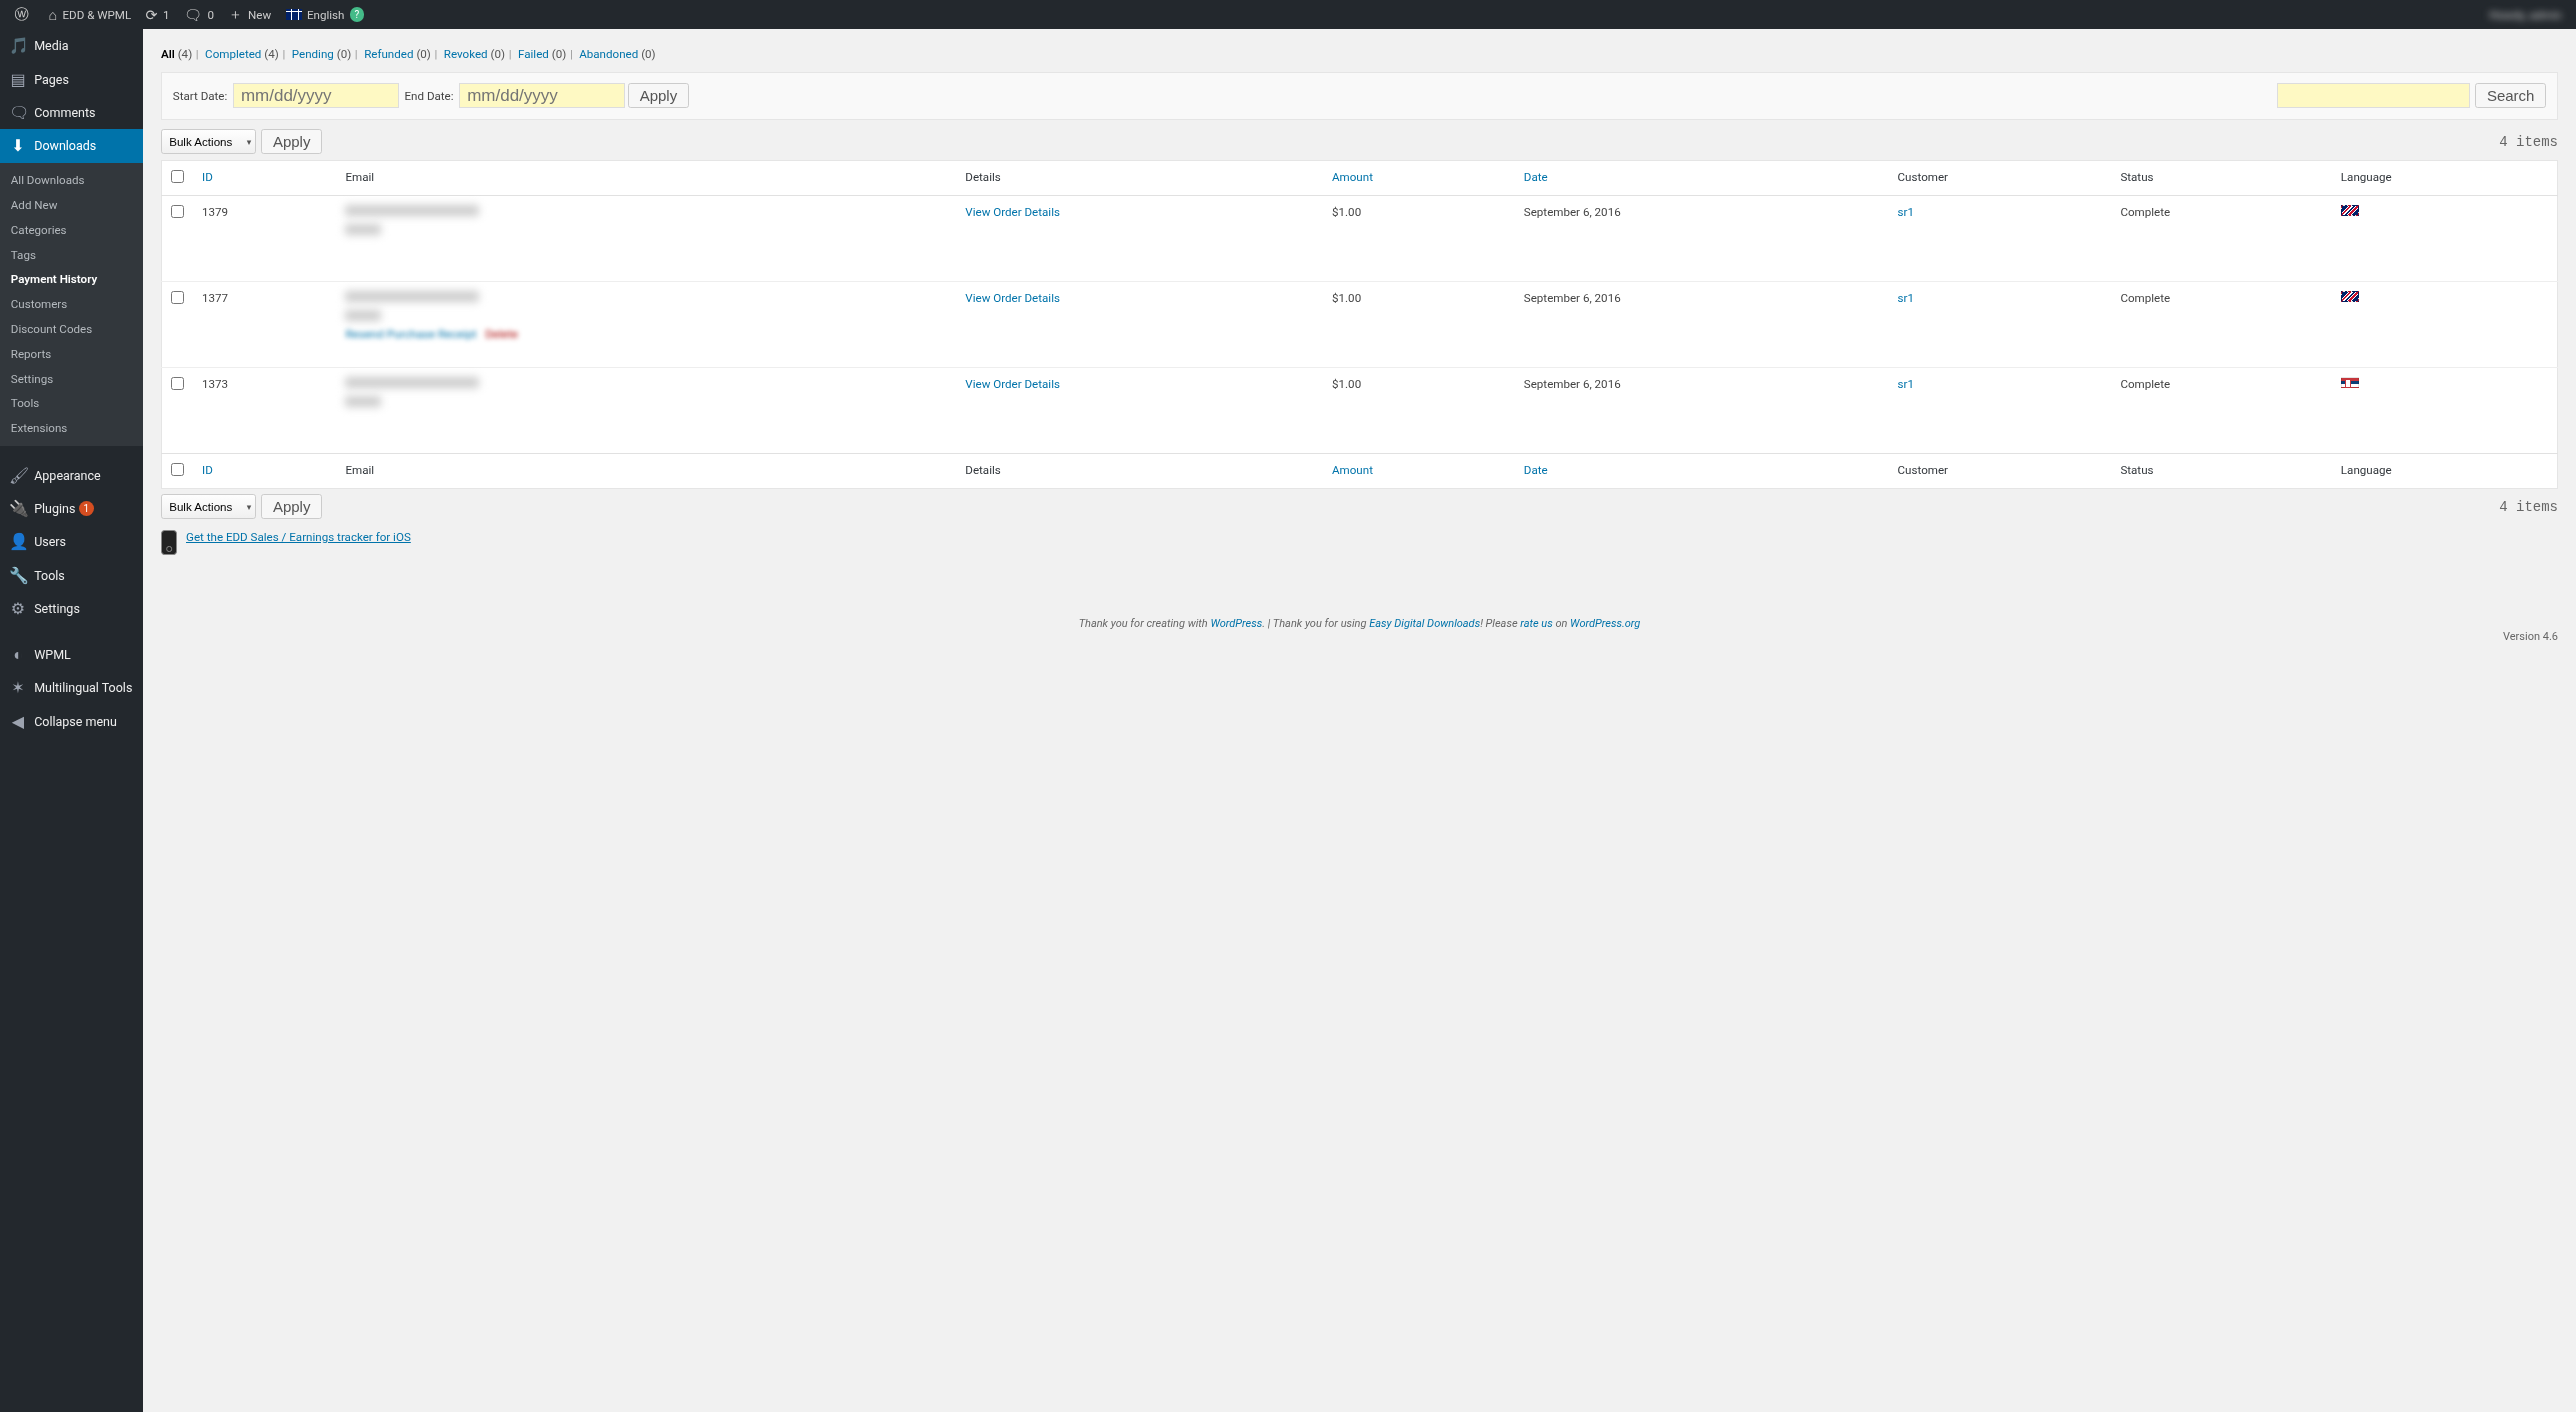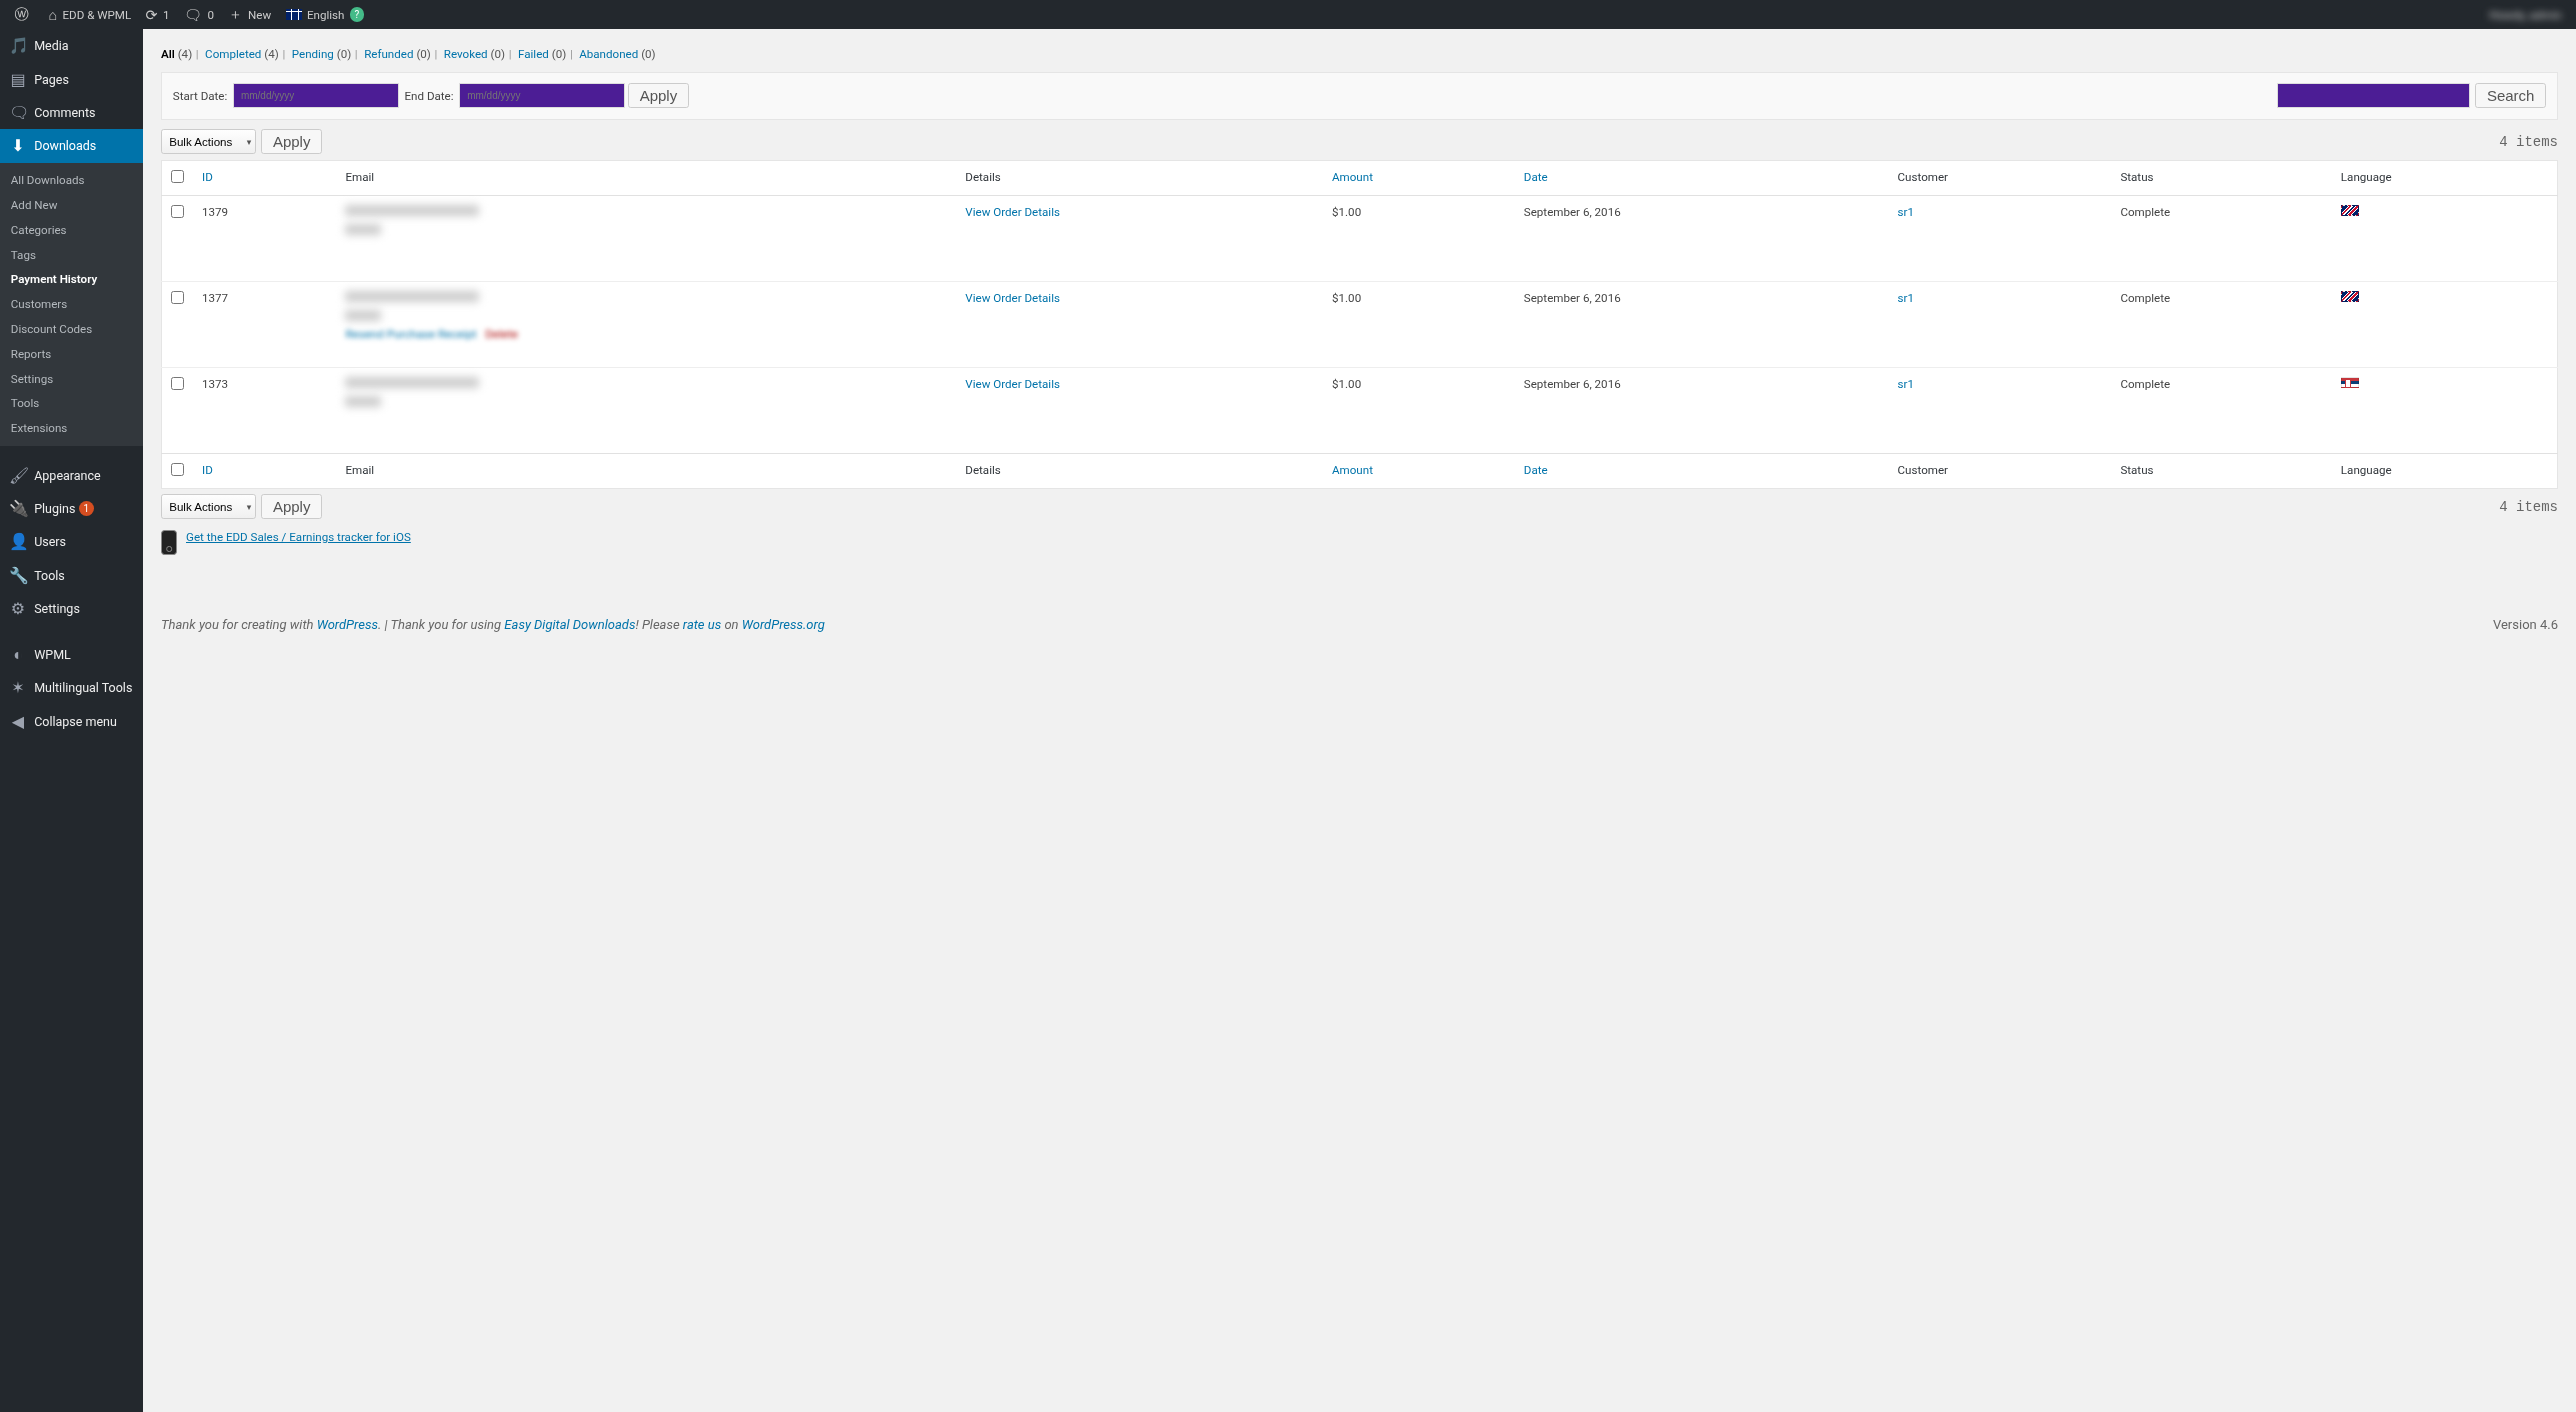--- a/index.html
+++ b/index.html
@@ -38,7 +38,7 @@
 
 .filter-bar { background: #f9f9f9; border: 0.9px solid #e5e5e5; padding: 10.8px 10.8px; display: flex; align-items: center; border-radius: 0; margin-bottom: 9px; }
 .filter-bar label { margin-right: 5.4px; }
-.filter-bar input[type=text] { height: 25px; border: 0.9px solid #ddd; background: #4c1d95; padding: 0 7.2px; font-size: 10px; color:#888; }
+.filter-bar input[type=text] { height: 25px; border: 0.9px solid #ddd; background: #fef9c3; padding: 0 7.2px; font-size: 17px; color:#888; }
 .btn { background: #f7f7f7; border: 0.9px solid #ccc; height: 25px; padding: 0 10.8px; font-size: 15px; cursor: pointer; border-radius: 2.7px; color:#555; }
 
 .tablenav { display: flex; align-items: center; margin: 5.4px 0; }

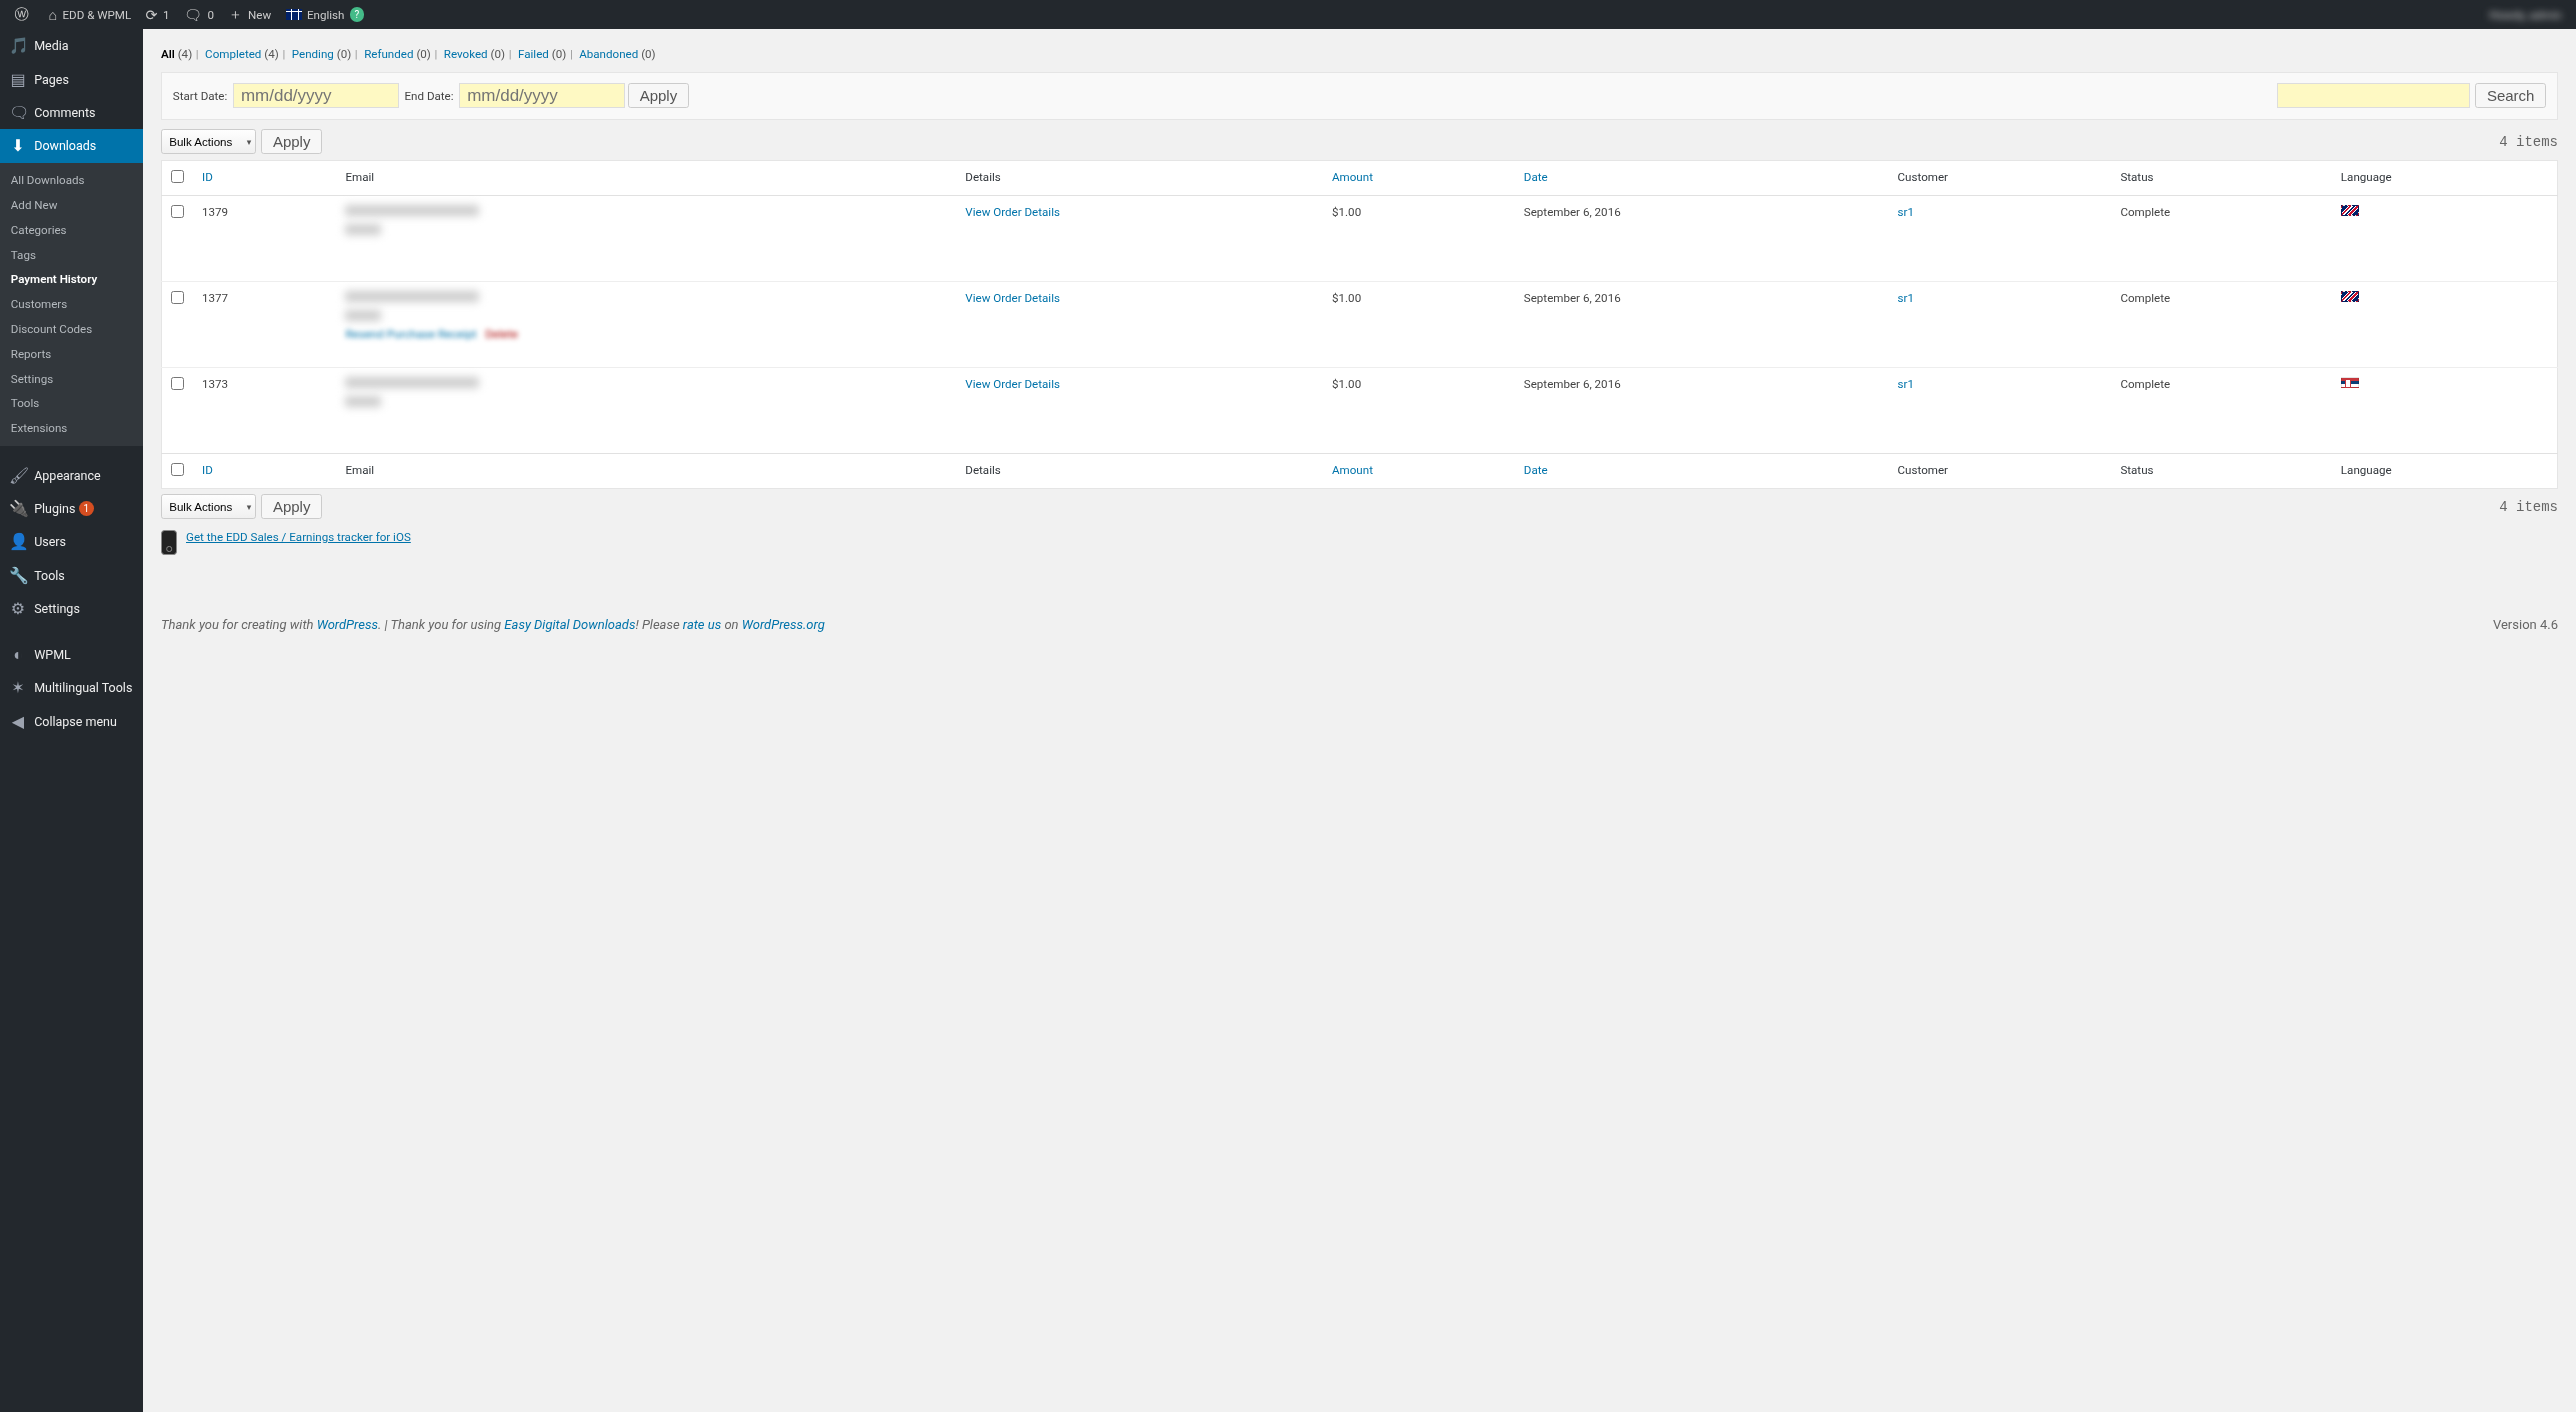--- a/index.html
+++ b/index.html
@@ -73,7 +73,7 @@
 .phone-ico { width:16px; height:25px; border:1.8px solid #888; border-radius:3.6px; margin-right:9px; position:relative; background:#222; }
 .phone-ico::after { content:""; position:absolute; bottom:1.8px; left:50%; transform:translateX(-50%); width:3.6px; height:3.6px; border:0.9px solid #888; border-radius:50%; }
 
-.footer { display:flex; align-items: center; padding: 7.2px 0; border-top:0.9px solid rgba(0,0,0,0); font-size:13px; font-style:italic; color:#666; }
+.footer { display:flex; align-items: center; padding: 7.2px 0; border-top:0.9px solid rgba(0,0,0,0); font-size:11px; font-style:italic; color:#666;flex-direction:column; }
 .footer .ver { margin-left:auto; font-style:normal; }
 </style>
 </head>

